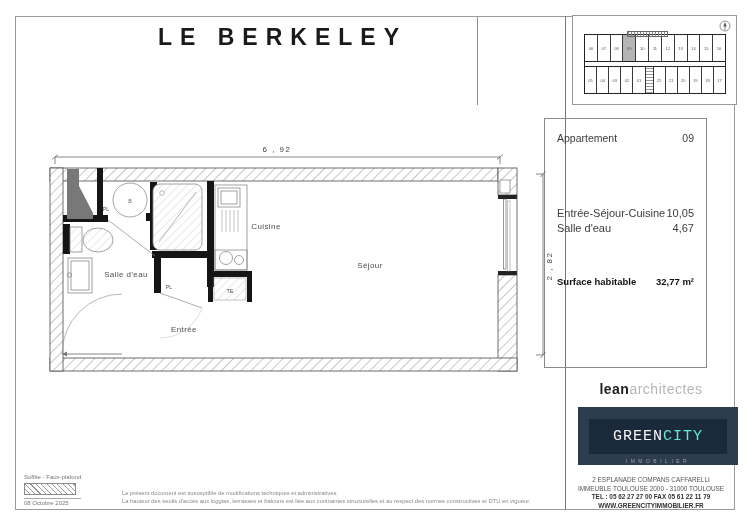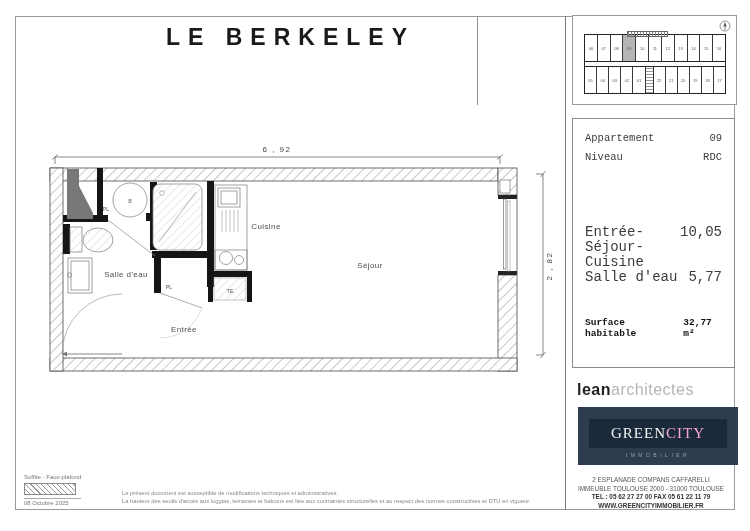--- a/index.html
+++ b/index.html
@@ -7,7 +7,7 @@
   .frame{position:absolute;left:15px;top:16px;width:720px;height:494px;border:1.5px solid #9a9a9a;box-sizing:border-box;}
   .vdivider{position:absolute;left:565px;top:16px;width:1px;height:494px;background:#777;}
   .title-rule{position:absolute;left:477px;top:17px;width:1px;height:88px;background:#8f8f8f;}
-  .sheet-title{position:absolute;left:8px;top:24px;width:565px;text-align:center;font-size:23px;font-weight:800;letter-spacing:8px;color:#1a1a1a;white-space:nowrap;}
+  .sheet-title{position:absolute;left:0;top:24px;width:565px;text-align:center;font-size:23px;font-weight:800;letter-spacing:8px;color:#1a1a1a;white-space:nowrap;}
 
   
   .miniplan{position:absolute;left:572px;top:15px;width:165px;height:90px;border:1px solid #999;box-sizing:border-box;background:#fff;}

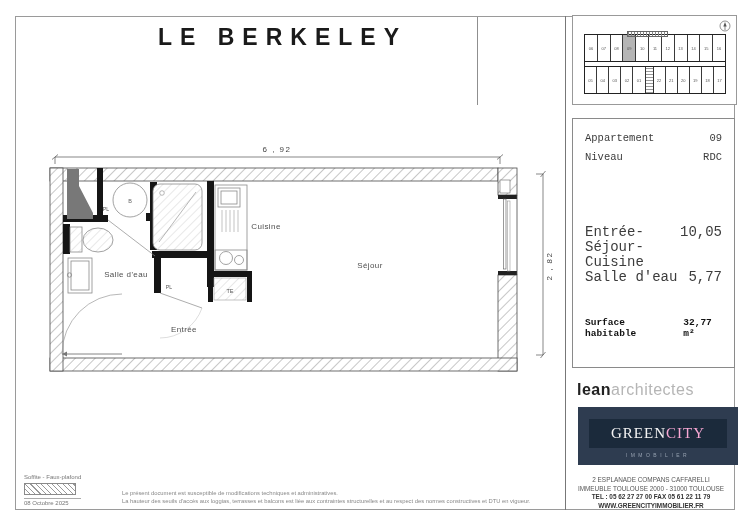--- a/index.html
+++ b/index.html
@@ -23,7 +23,7 @@
   .entr{width:9px;border-left:1px solid #333;border-right:1px solid #333;background:repeating-linear-gradient(0deg,#999 0 1px,transparent 1px 3px);box-sizing:border-box;}
 
   
-  .infobox{position:absolute;left:572px;top:118px;width:163px;height:250px;border:1px solid #8a8a8a;box-sizing:border-box;color:#3c3c3c;font-family:Liberation Mono, monospace;}
+  .infobox{position:absolute;left:544px;top:118px;width:163px;height:250px;border:1px solid #8a8a8a;box-sizing:border-box;color:#3c3c3c;}
   .inforows{margin-top:10px;}
   .inforow{display:flex;justify-content:space-between;padding:0 12px;font-size:10.5px;line-height:19px;}
   .arearows{margin-top:58px;}

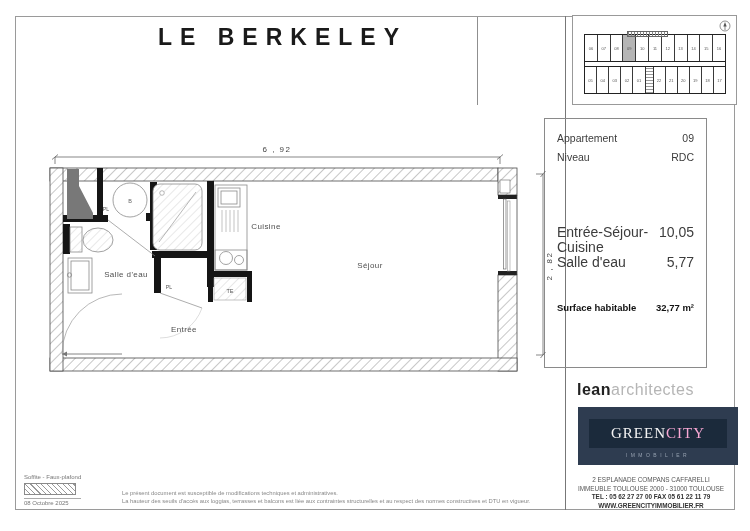--- a/index.html
+++ b/index.html
@@ -109,10 +109,6 @@
         <span>Appartement</span>
         <span>09</span>
       </div>
-      <div class="inforow">
-        <span>Niveau</span>
-        <span>RDC</span>
-      </div>
     </div>
     <div class="arearows">
       <div class="arearow">

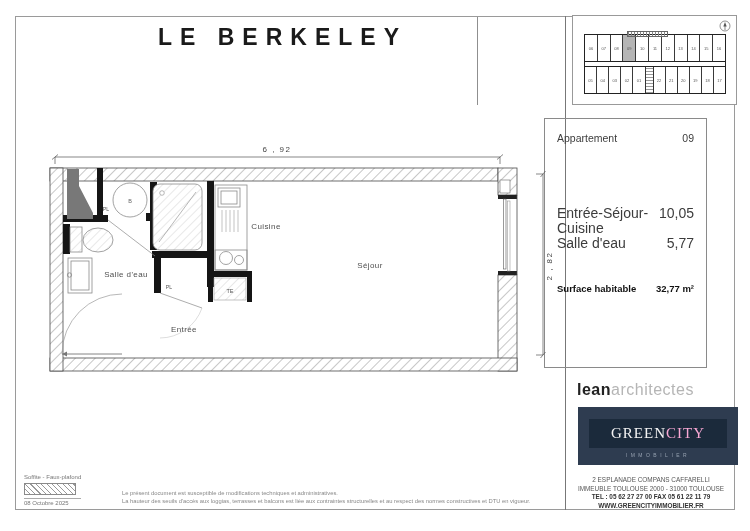--- a/index.html
+++ b/index.html
@@ -27,7 +27,7 @@
   .inforows{margin-top:10px;}
   .inforow{display:flex;justify-content:space-between;padding:0 12px;font-size:10.5px;line-height:19px;}
   .arearows{margin-top:58px;}
-  .arearow{display:flex;justify-content:space-between;padding:0 12px;font-size:14px;line-height:15px;}
+  .arearow{display:flex;justify-content:space-between;padding:0 12px;font-size:11px;line-height:15px;align-items:center;}
   .surfacerow{display:flex;justify-content:space-between;padding:0 12px;font-size:9.5px;font-weight:bold;color:#111;margin-top:32px;gap:16px;}
 
   

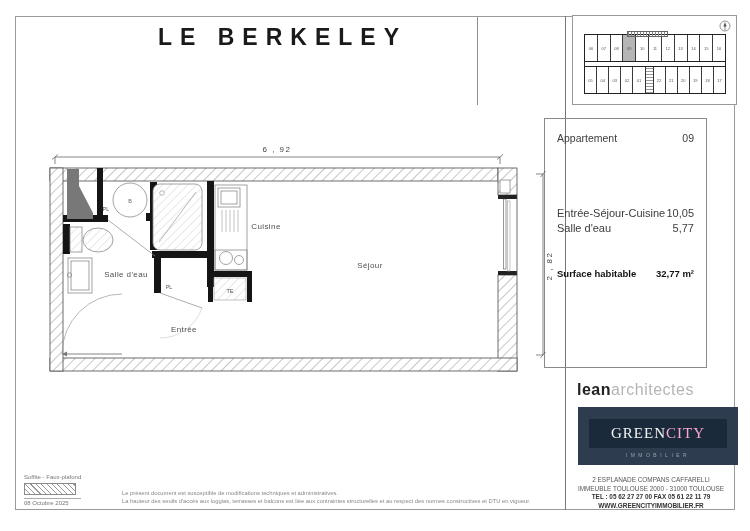--- a/index.html
+++ b/index.html
@@ -117,7 +117,7 @@
       </div>
       <div class="arearow">
         <span>Salle d'eau</span>
-        <span>5,77</span>
+        <span>4,67</span>
       </div>
     </div>
     <div class="surfacerow">

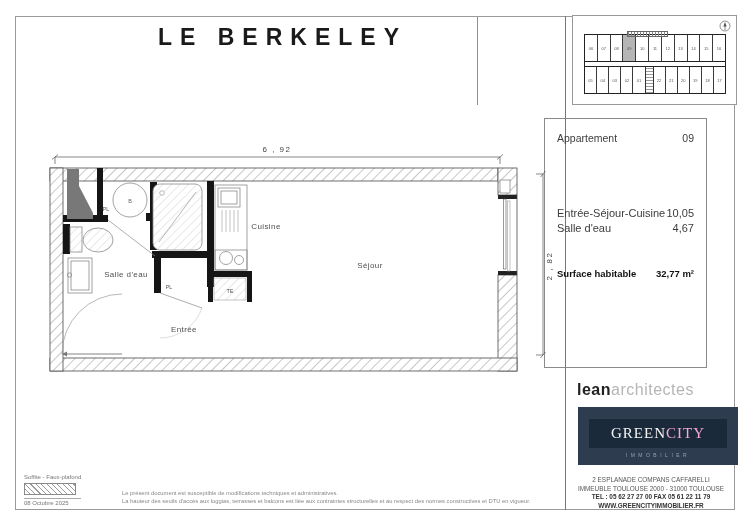--- a/index.html
+++ b/index.html
@@ -28,7 +28,7 @@
   .inforow{display:flex;justify-content:space-between;padding:0 12px;font-size:10.5px;line-height:19px;}
   .arearows{margin-top:58px;}
   .arearow{display:flex;justify-content:space-between;padding:0 12px;font-size:11px;line-height:15px;align-items:center;}
-  .surfacerow{display:flex;justify-content:space-between;padding:0 12px;font-size:9.5px;font-weight:bold;color:#111;margin-top:32px;gap:16px;}
+  .surfacerow{display:flex;justify-content:space-between;padding:0 12px;font-size:9.5px;font-weight:bold;color:#111;margin-top:40px;gap:16px;}
 
   
   .architect{position:absolute;left:565px;top:381px;width:172px;text-align:left;font-size:16px;letter-spacing:0.5px;padding-left:12px;}

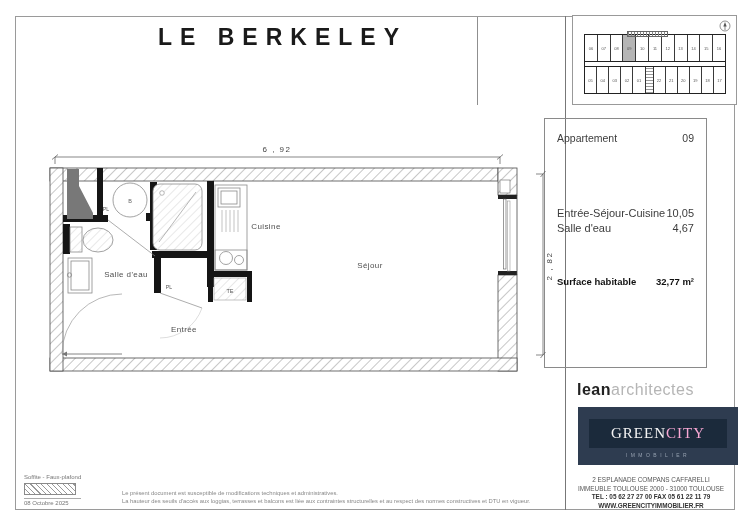--- a/index.html
+++ b/index.html
@@ -31,7 +31,7 @@
   .surfacerow{display:flex;justify-content:space-between;padding:0 12px;font-size:9.5px;font-weight:bold;color:#111;margin-top:40px;gap:16px;}
 
   
-  .architect{position:absolute;left:565px;top:381px;width:172px;text-align:left;font-size:16px;letter-spacing:0.5px;padding-left:12px;}
+  .architect{position:absolute;left:565px;top:381px;width:172px;text-align:center;font-size:14px;letter-spacing:0.5px;}
   .architect .b{font-weight:800;color:#222;}
   .architect .l{color:#b5b5b5;}
   .gclogo{position:absolute;left:578px;top:407px;width:160px;height:58px;box-sizing:border-box;padding:12px 11px 0 11px;}

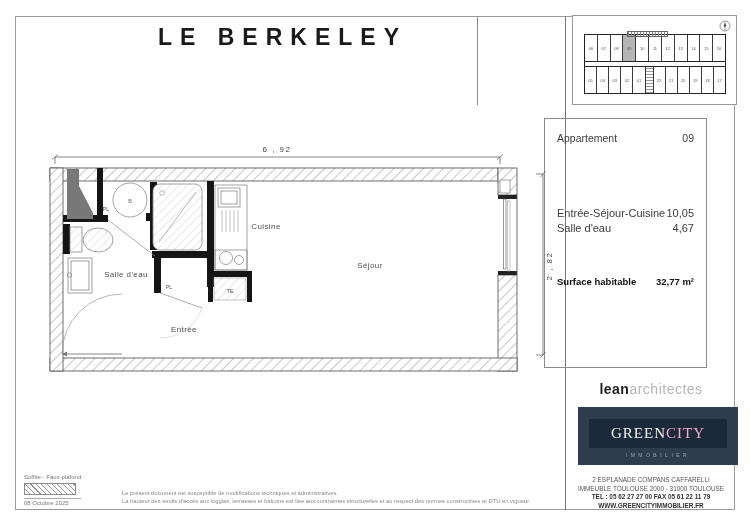--- a/index.html
+++ b/index.html
@@ -35,7 +35,7 @@
   .architect .b{font-weight:800;color:#222;}
   .architect .l{color:#b5b5b5;}
   .gclogo{position:absolute;left:578px;top:407px;width:160px;height:58px;box-sizing:border-box;padding:12px 11px 0 11px;}
-  .gcband{height:29px;display:flex;align-items:center;justify-content:center;font-family:Liberation Serif, serif;font-size:15px;letter-spacing:1px;}
+  .gcband{height:35px;display:flex;align-items:center;justify-content:center;font-family:Liberation Mono, monospace;font-size:15px;letter-spacing:1px;}
   .gcgreen{color:#f4f4f4;}
   .gccity{color:#f9a8d4;}
   .gcsub{text-align:center;font-size:5px;letter-spacing:3.5px;color:#96a1b0;margin-top:4px;}

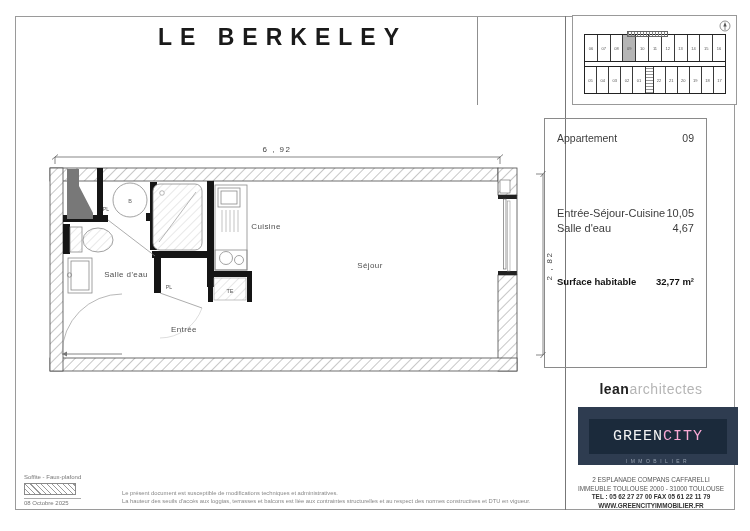--- a/index.html
+++ b/index.html
@@ -37,7 +37,7 @@
   .gclogo{position:absolute;left:578px;top:407px;width:160px;height:58px;box-sizing:border-box;padding:12px 11px 0 11px;}
   .gcband{height:35px;display:flex;align-items:center;justify-content:center;font-family:Liberation Mono, monospace;font-size:15px;letter-spacing:1px;}
   .gcgreen{color:#f4f4f4;}
-  .gccity{color:#f9a8d4;}
+  .gccity{color:#5eead4;}
   .gcsub{text-align:center;font-size:5px;letter-spacing:3.5px;color:#96a1b0;margin-top:4px;}
   .address{position:absolute;left:565px;top:476px;width:172px;text-align:center;color:#555;font-size:6.4px;line-height:8.6px;}
   .address .bold{font-weight:bold;color:#333;}

